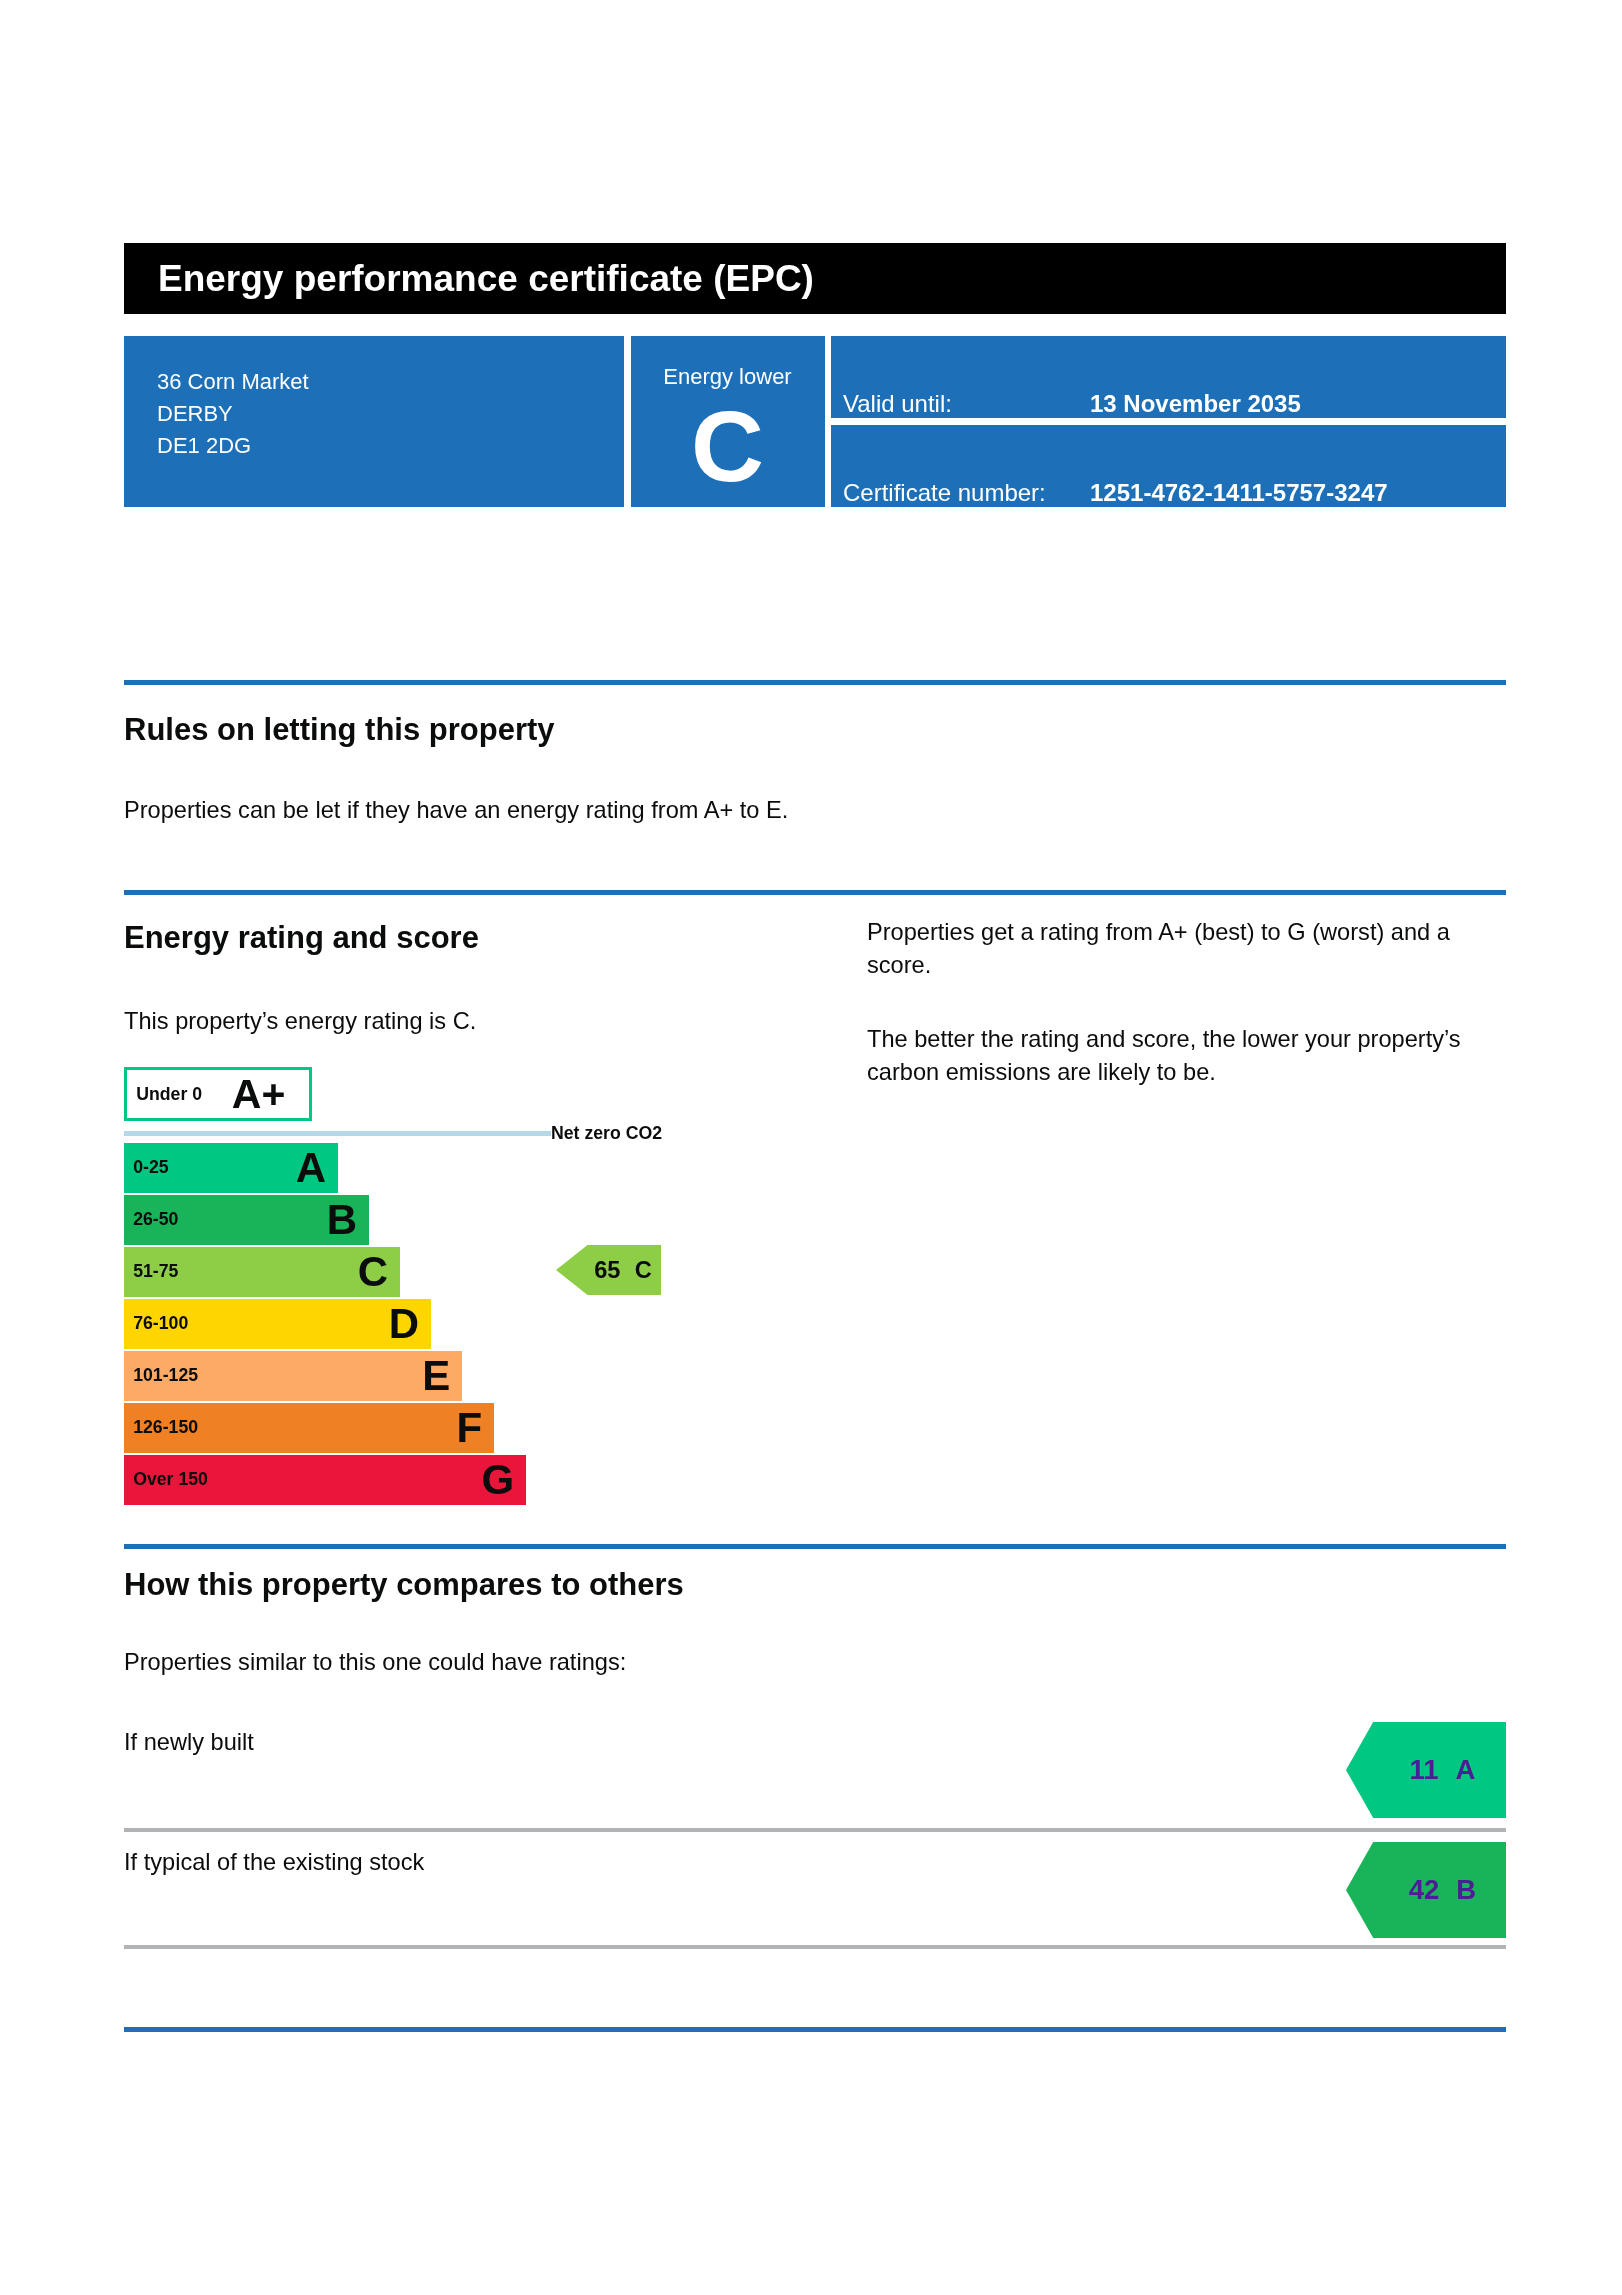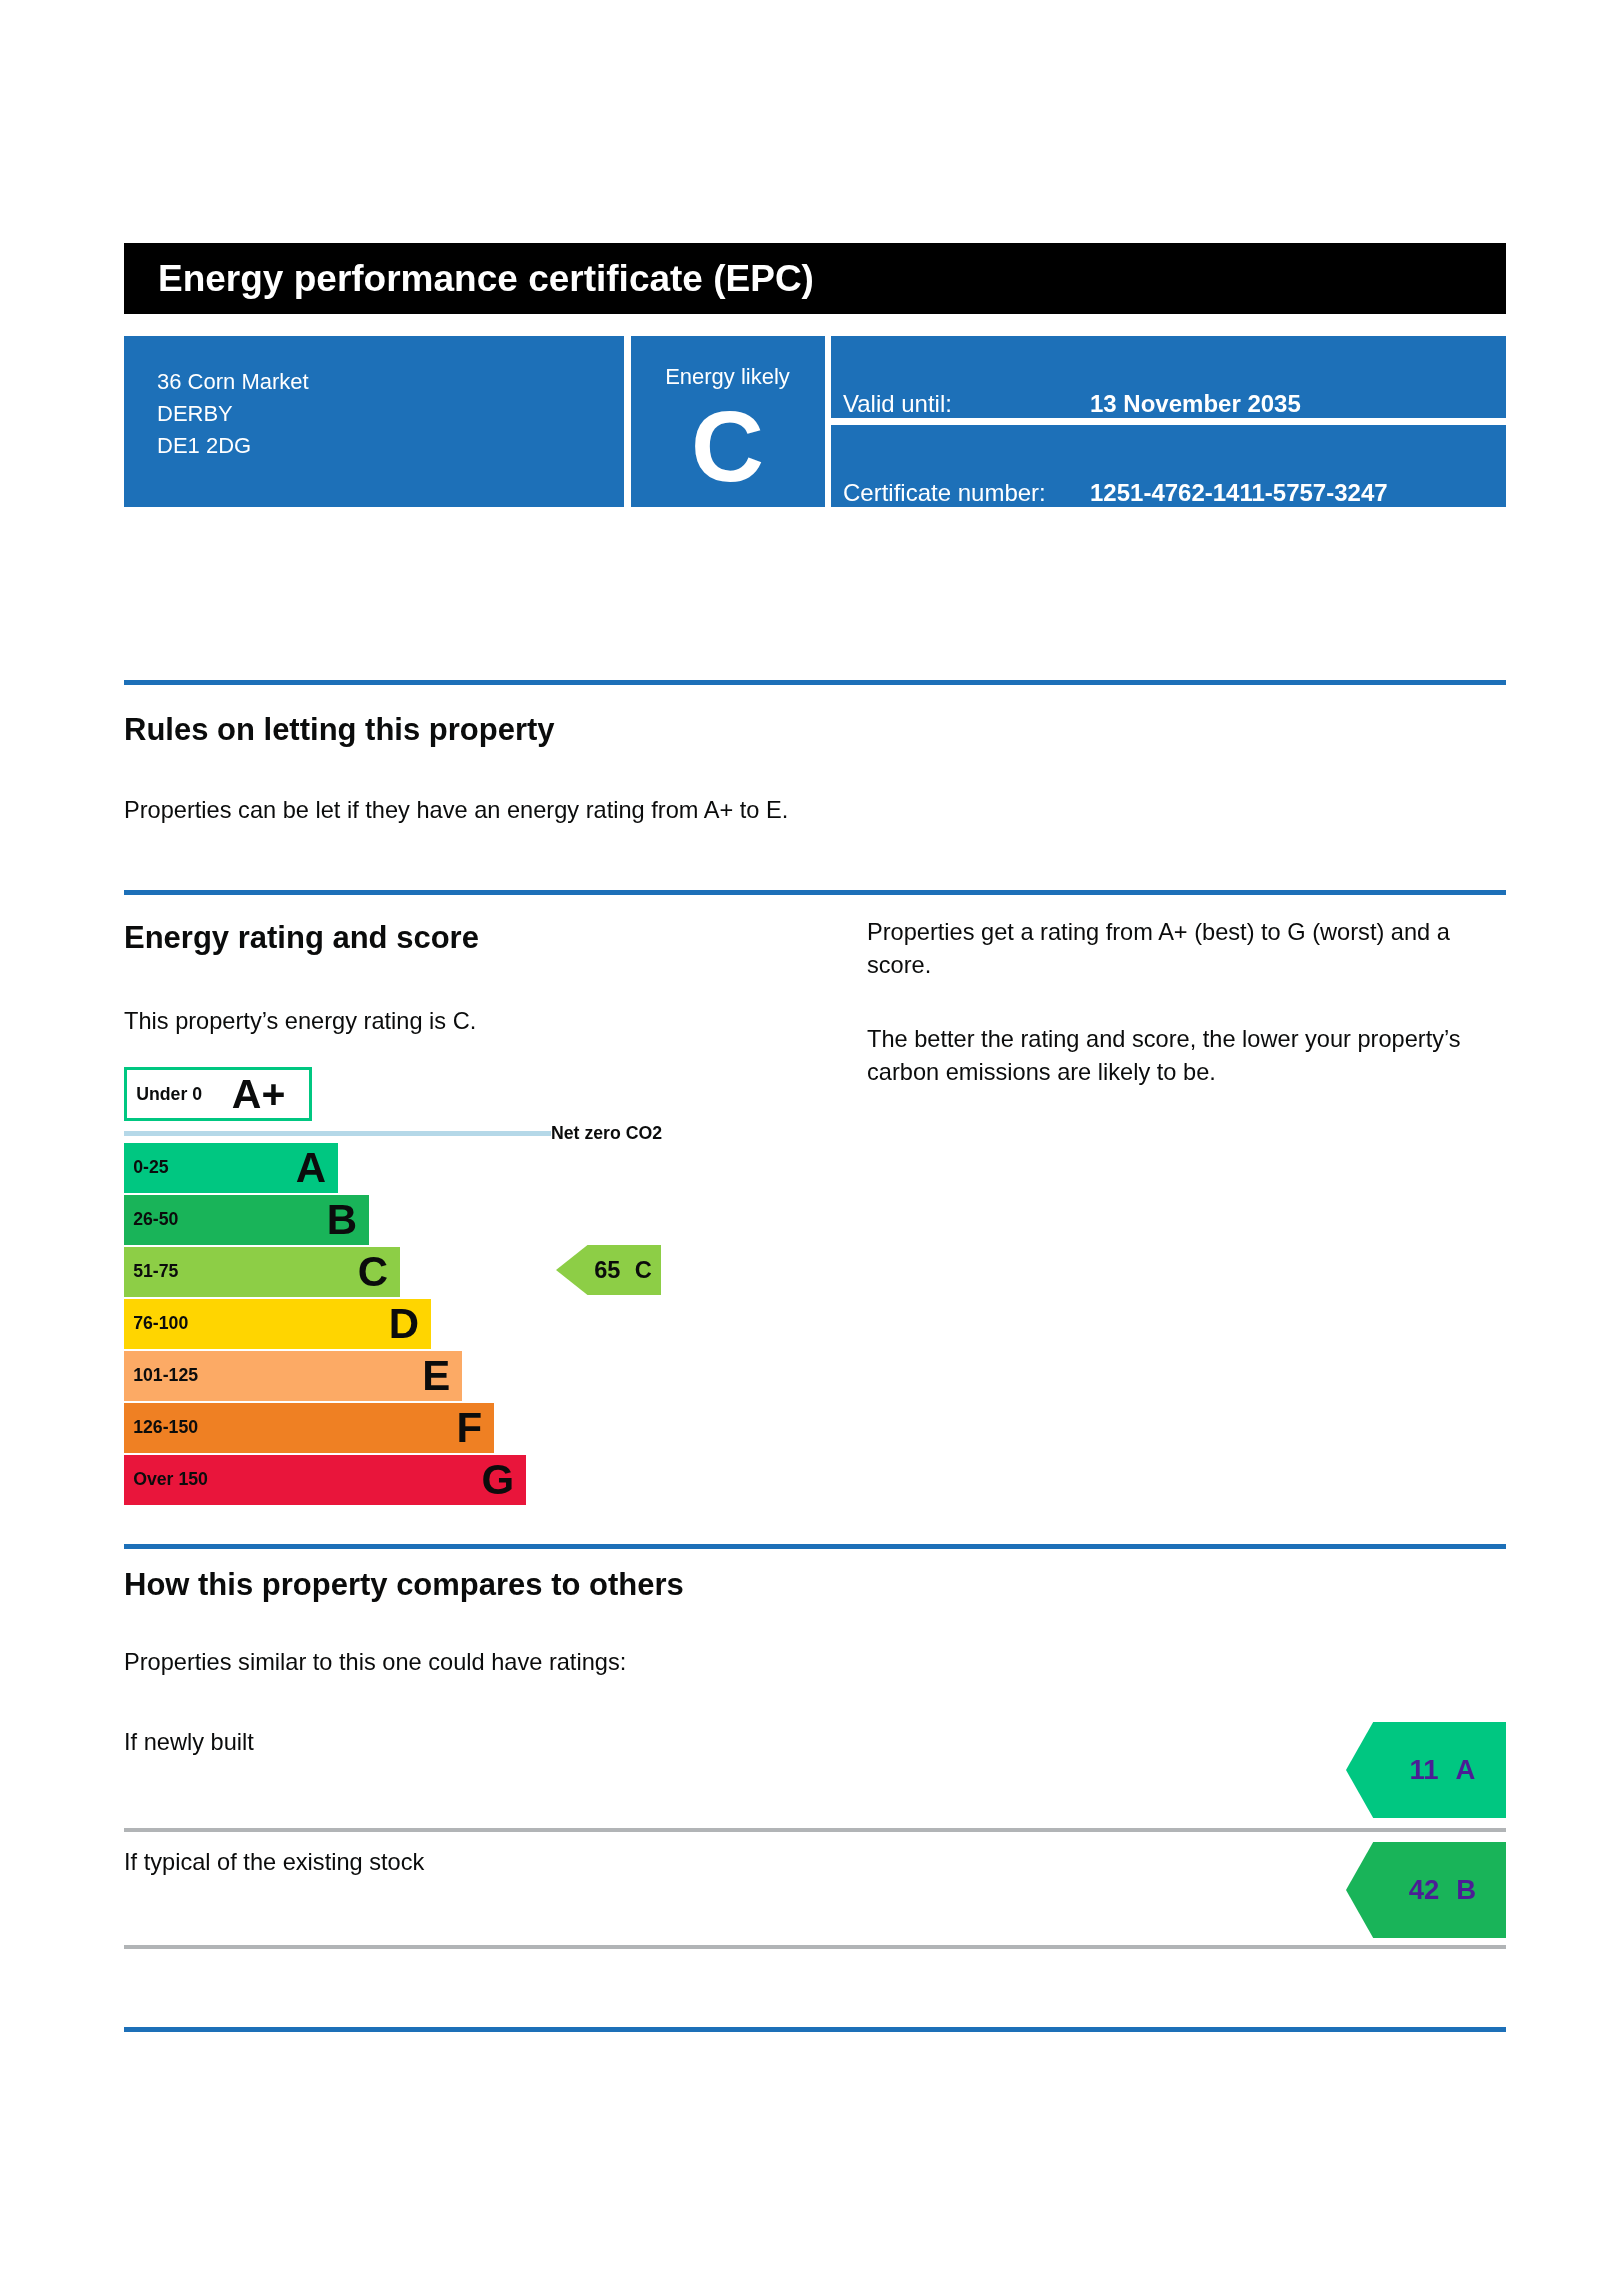--- a/index.html
+++ b/index.html
@@ -98,7 +98,7 @@
       <div>DE1 2DG</div>
     </div>
     <div class="bluebox box-rating">
-      <div class="box-rating-label">Energy likely</div>
+      <div class="box-rating-label">Energy lower</div>
       <div class="box-rating-letter">C</div>
     </div>
     <div class="box-meta">

